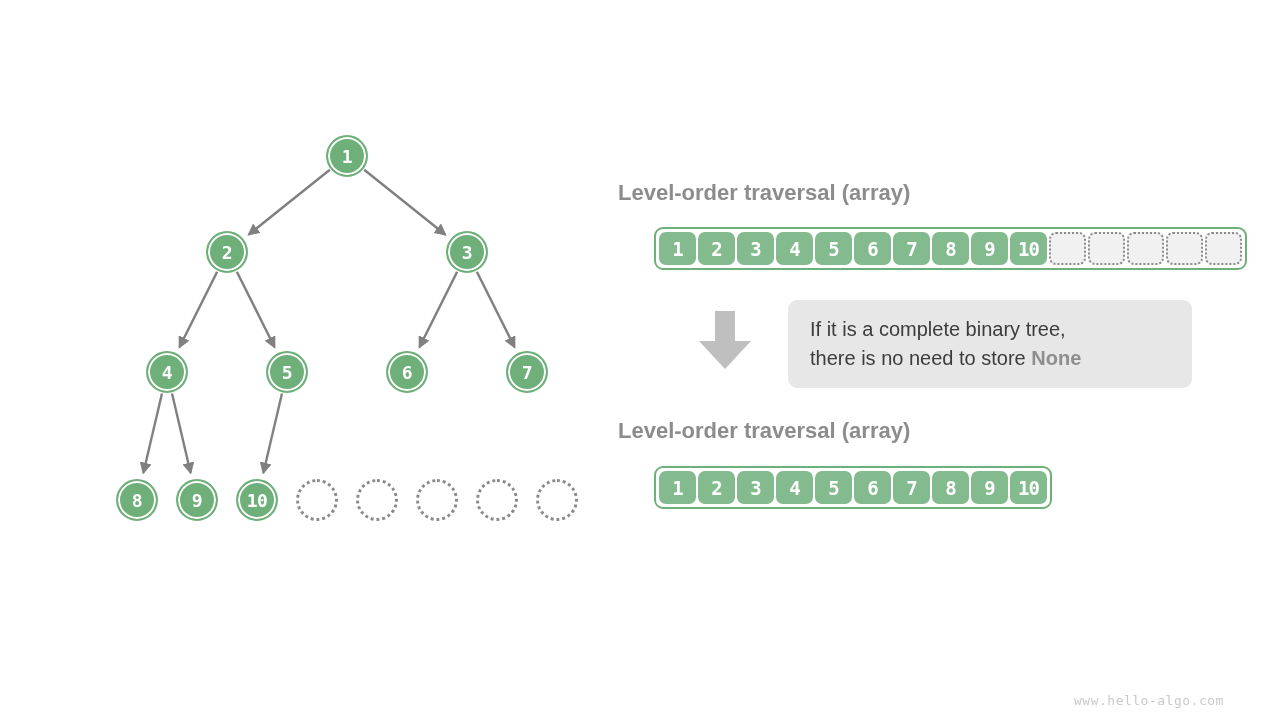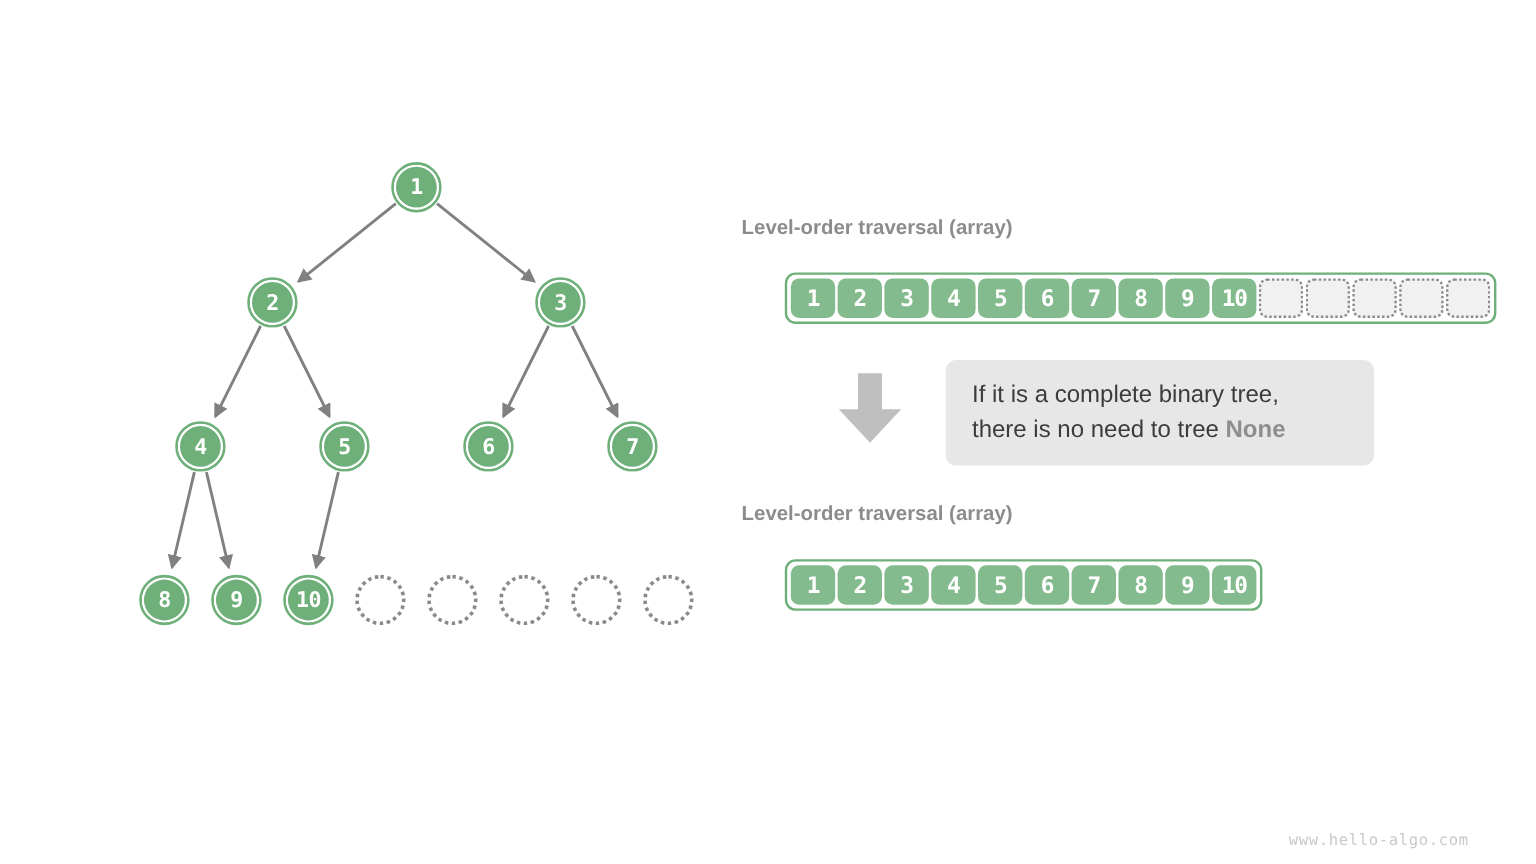--- a/index.html
+++ b/index.html
@@ -59,7 +59,7 @@
   
   .panel-label {
     position: absolute;
-    font-size: 17px;
+    font-size: 22px;
     font-weight: 700;
     color: #8c8c8c;
     white-space: nowrap;

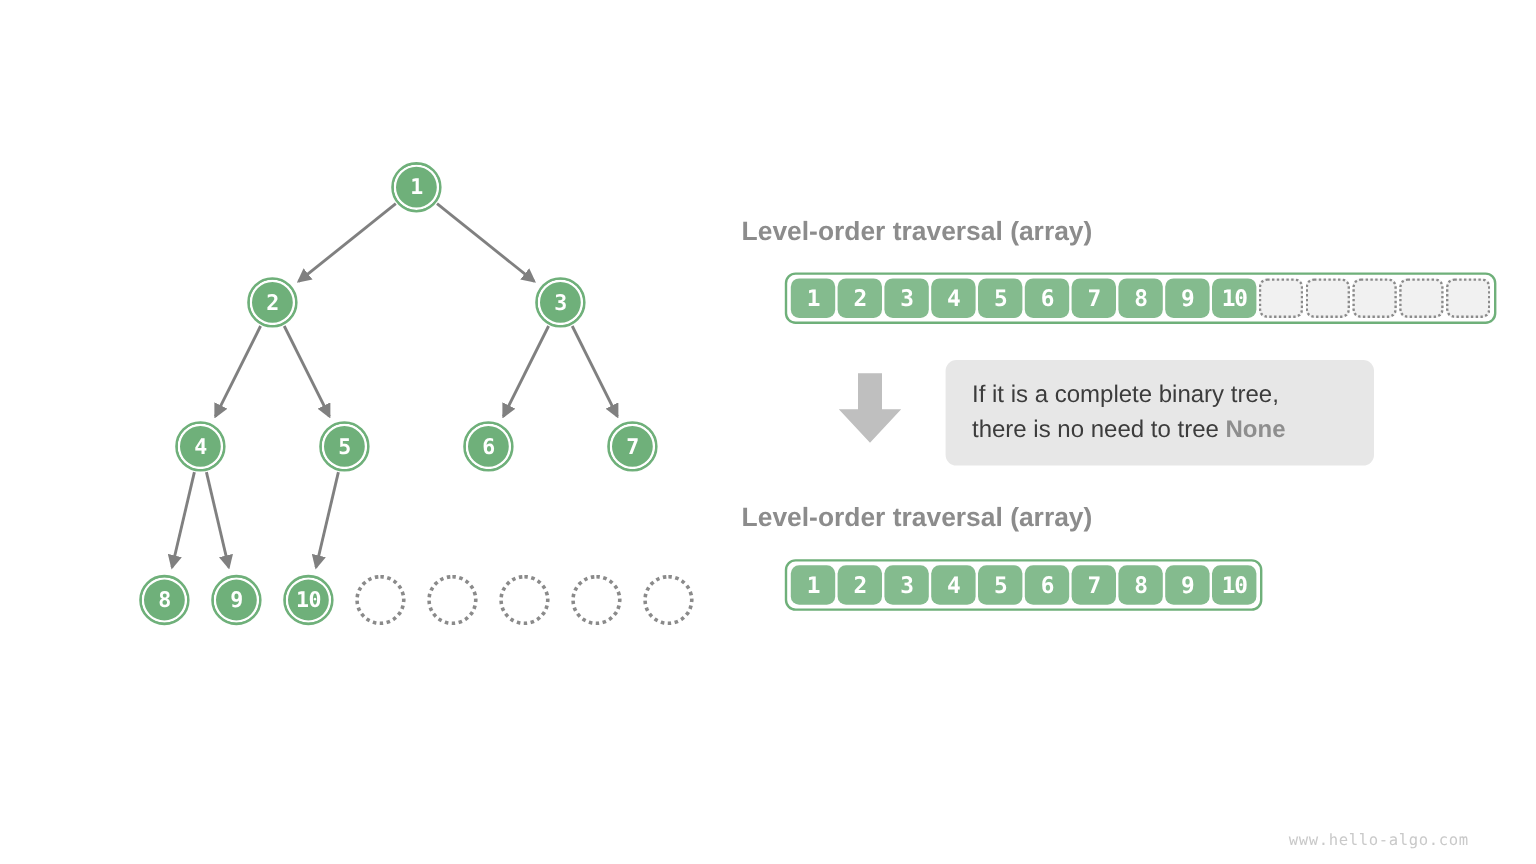--- a/index.html
+++ b/index.html
@@ -114,7 +114,7 @@
     position: absolute;
     left: 788px;
     top: 300px;
-    width: 357px;
+    width: 404px;
     height: 88px;
     background: #e7e7e7;
     border-radius: 9px;

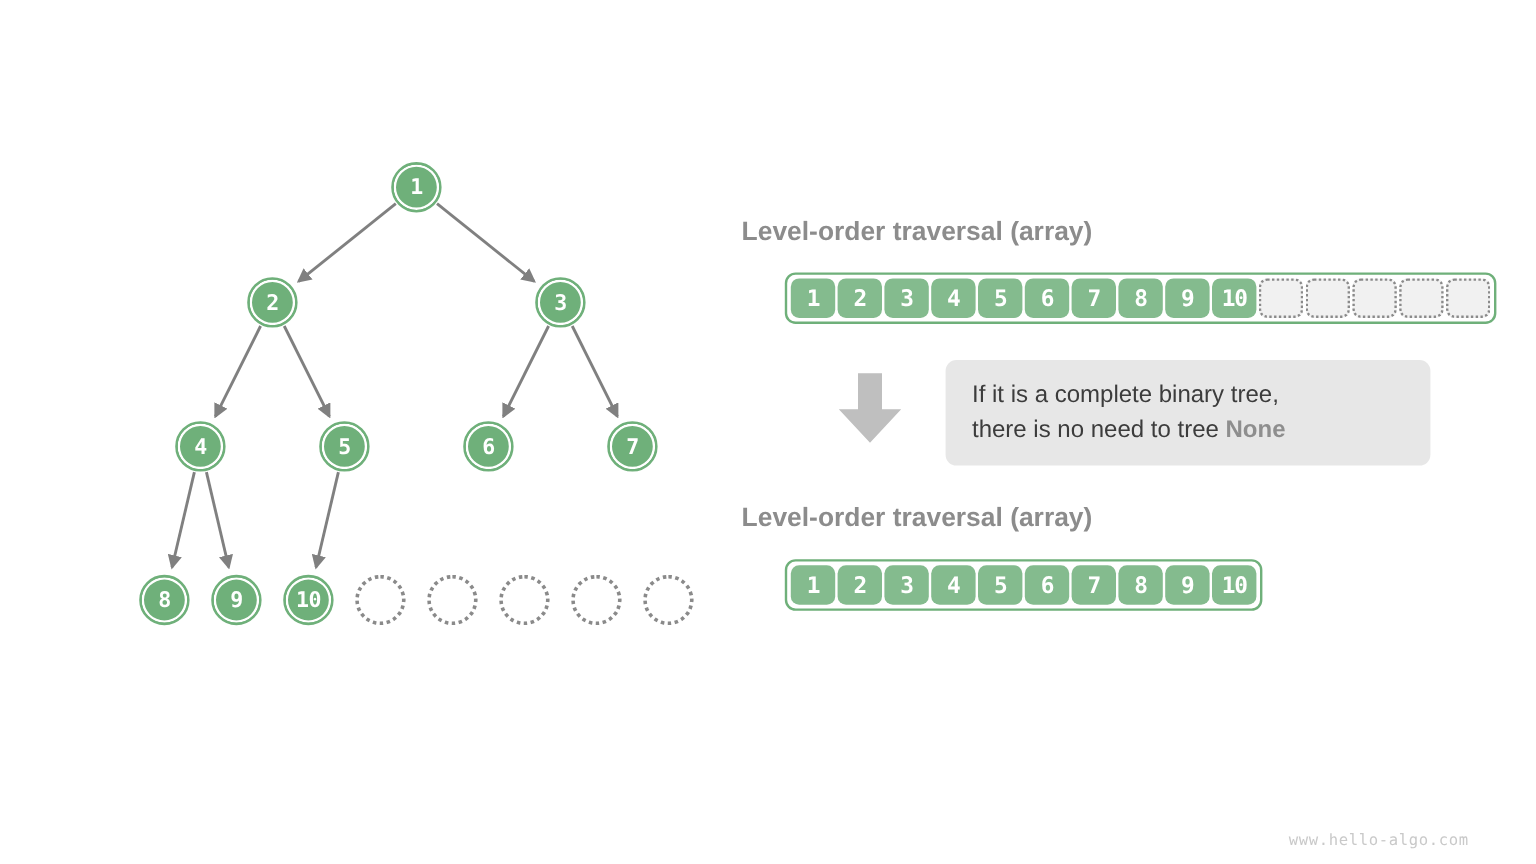--- a/index.html
+++ b/index.html
@@ -221,7 +221,7 @@
   <div id="note-box">
     <div class="note-line">If it is a complete binary tree,</div>
     <div class="note-line">
-      <span>there is no need to tree </span><span class="note-emph">None</span>
+      <span>there is no need to store </span><span class="note-emph">None</span>
     </div>
   </div>
 

